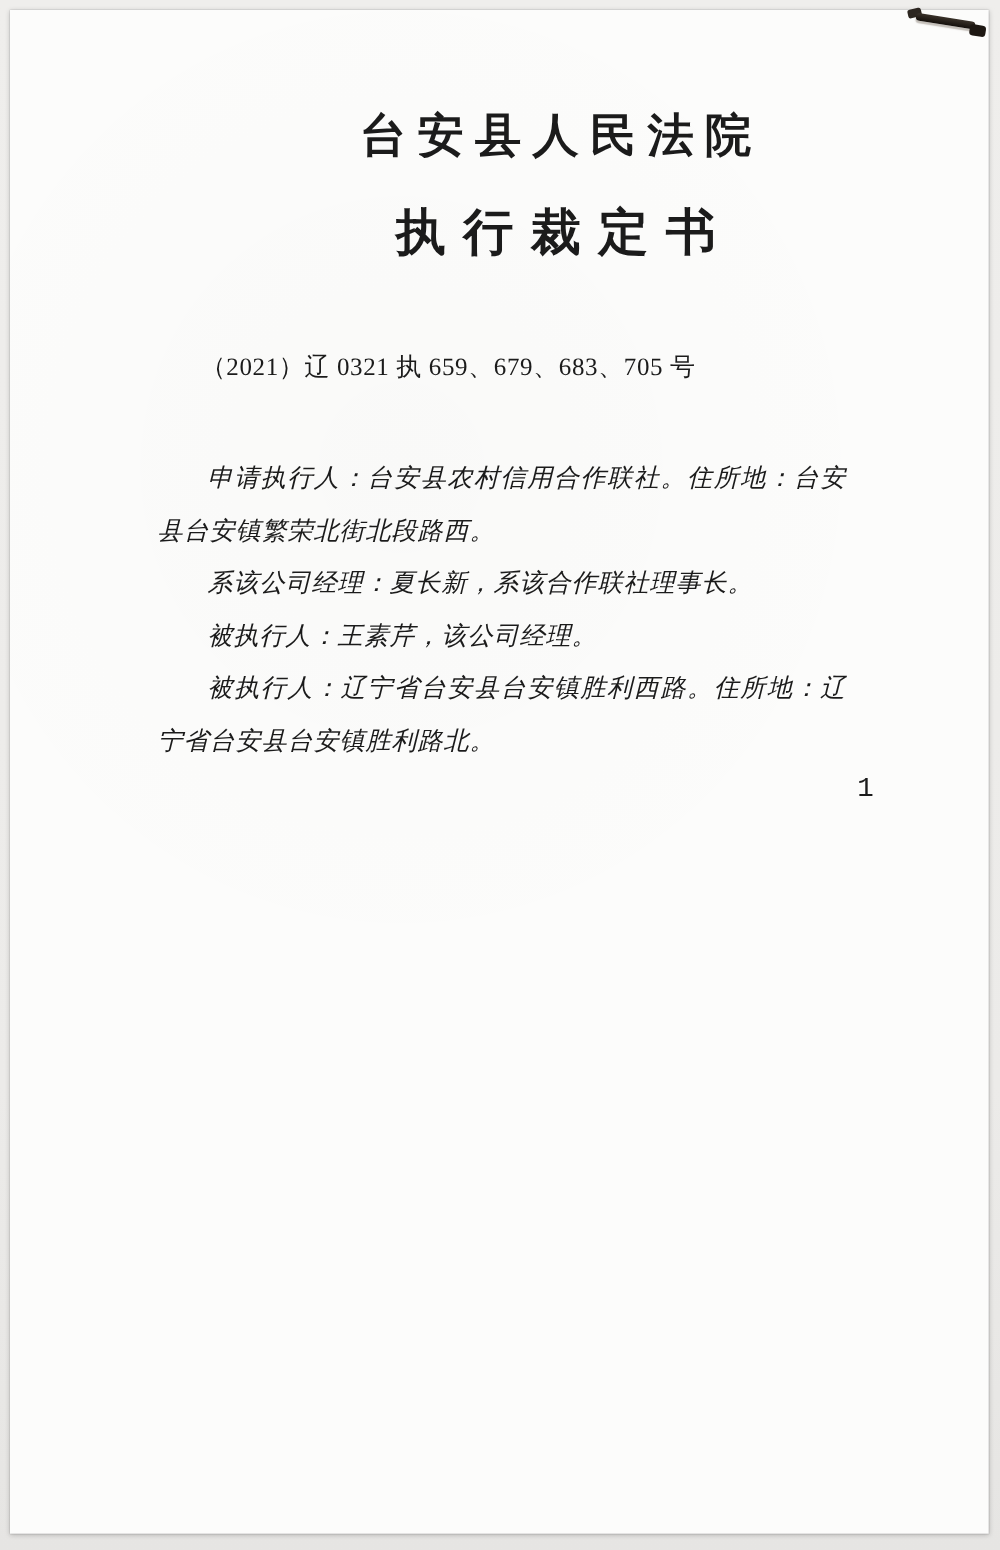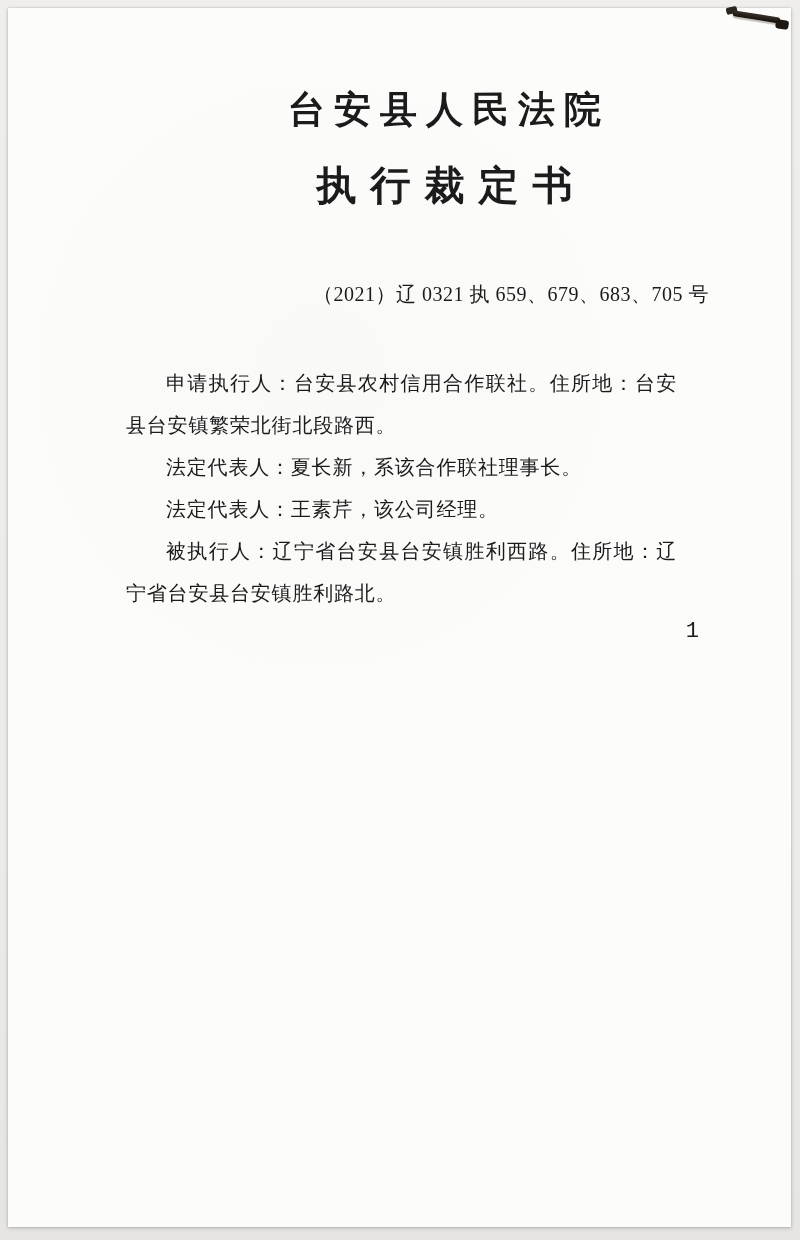--- a/index.html
+++ b/index.html
@@ -93,7 +93,7 @@
   }
   .case-number {
     margin: 74px 82px 0 0;
-    text-align: right;
+    text-align: center;
     font-size: 20px;
     line-height: 24px;
     letter-spacing: 0.5px;

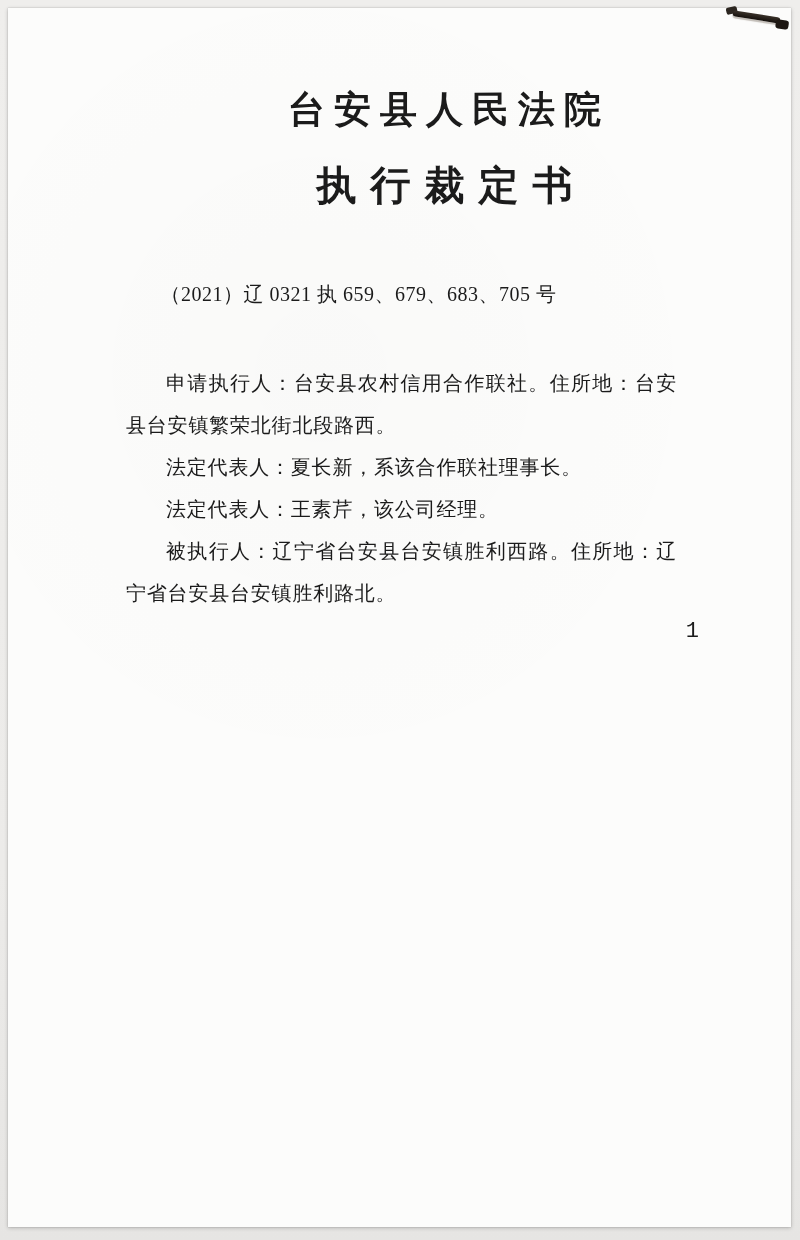--- a/index.html
+++ b/index.html
@@ -109,6 +109,7 @@
   .doc-body p {
     margin: 0;
     text-indent: 2em;
+    font-style: italic;
   }
   .page-number {
     margin: 4px 92px 0 0;

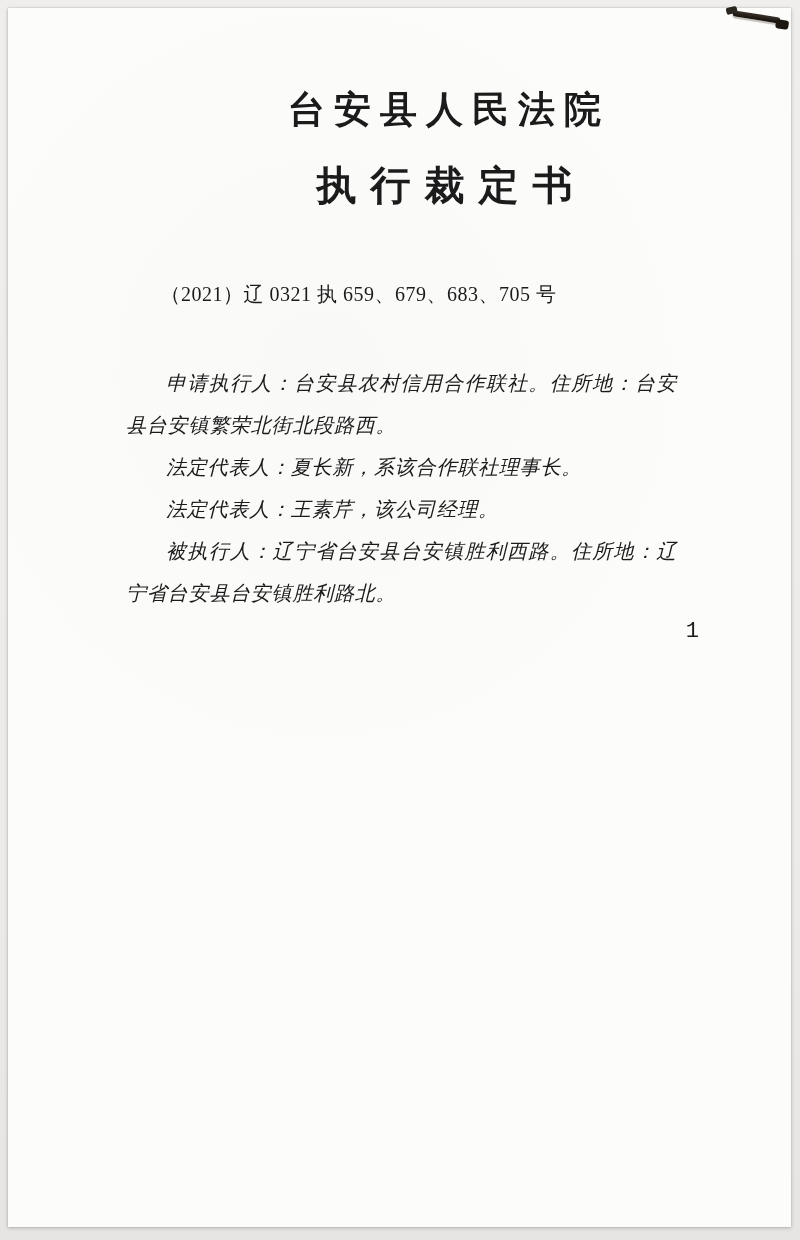--- a/index.html
+++ b/index.html
@@ -134,7 +134,7 @@
 
     <div class="doc-body">
       <p>申请执行人：台安县农村信用合作联社。住所地：台安县台安镇繁荣北街北段路西。</p>
-      <p>法定代表人：夏长新，系该合作联社理事长。</p>
+      <p>系该公司经理：夏长新，系该合作联社理事长。</p>
       <p>法定代表人：王素芹，该公司经理。</p>
       <p>被执行人：辽宁省台安县台安镇胜利西路。住所地：辽宁省台安县台安镇胜利路北。</p>
     </div>

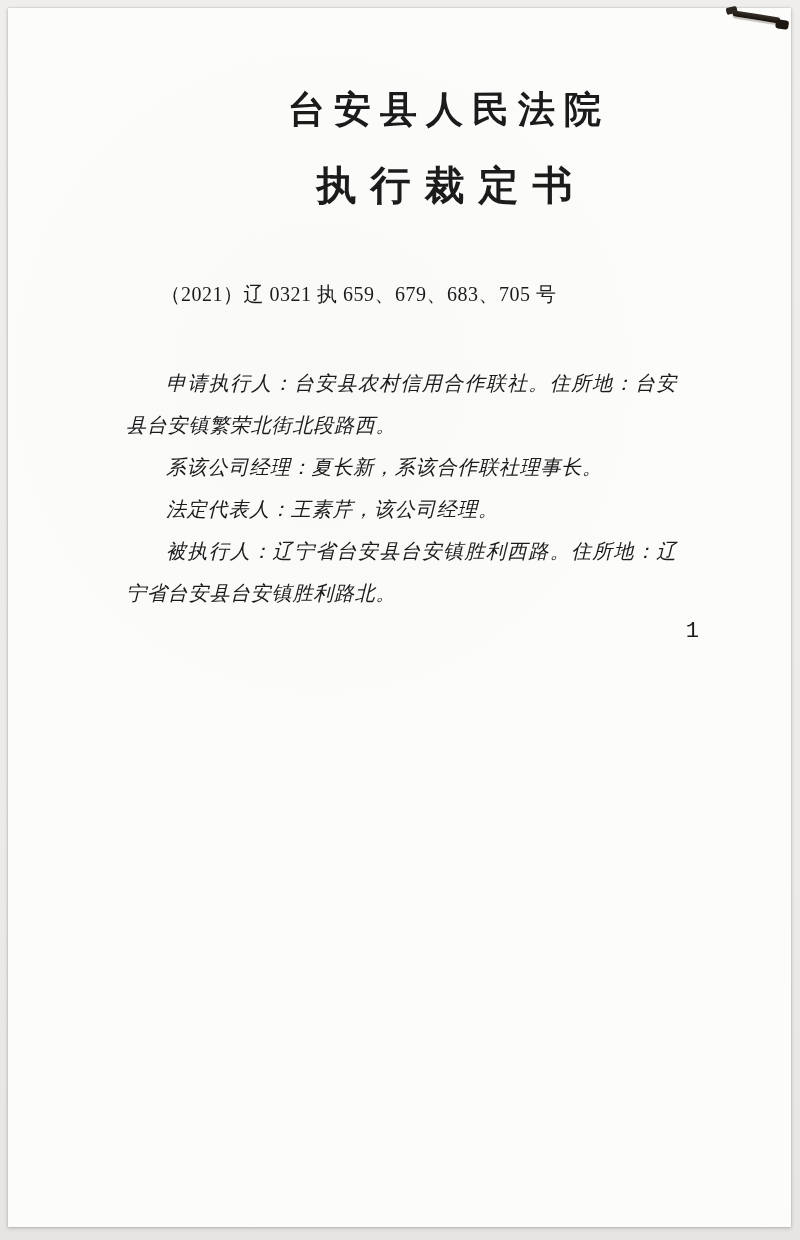--- a/index.html
+++ b/index.html
@@ -135,7 +135,7 @@
     <div class="doc-body">
       <p>申请执行人：台安县农村信用合作联社。住所地：台安县台安镇繁荣北街北段路西。</p>
       <p>系该公司经理：夏长新，系该合作联社理事长。</p>
-      <p>法定代表人：王素芹，该公司经理。</p>
+      <p>被执行人：王素芹，该公司经理。</p>
       <p>被执行人：辽宁省台安县台安镇胜利西路。住所地：辽宁省台安县台安镇胜利路北。</p>
     </div>
 

